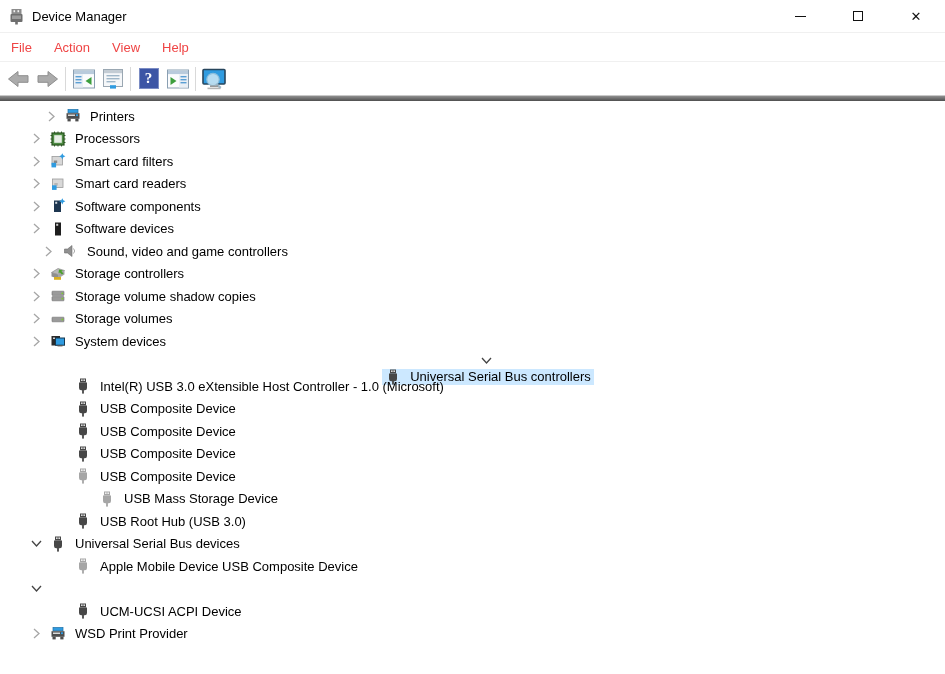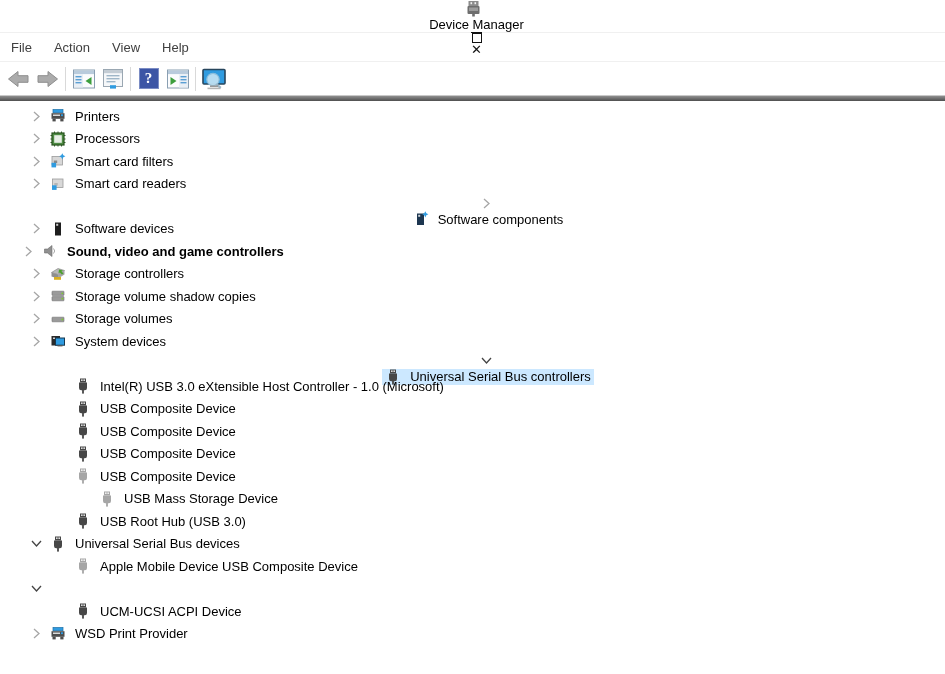--- a/index.html
+++ b/index.html
@@ -19,7 +19,6 @@
     background: #ffffff;
     border-bottom: 1px solid #f0f0f0;
     padding-left: 8px;
-    flex-direction: column;
   }
   .titlebar .app-icon { width: 17px; height: 17px; margin-right: 7px; flex: 0 0 auto; }
   .titlebar .title-text { font-size: 13px; color: #000; }

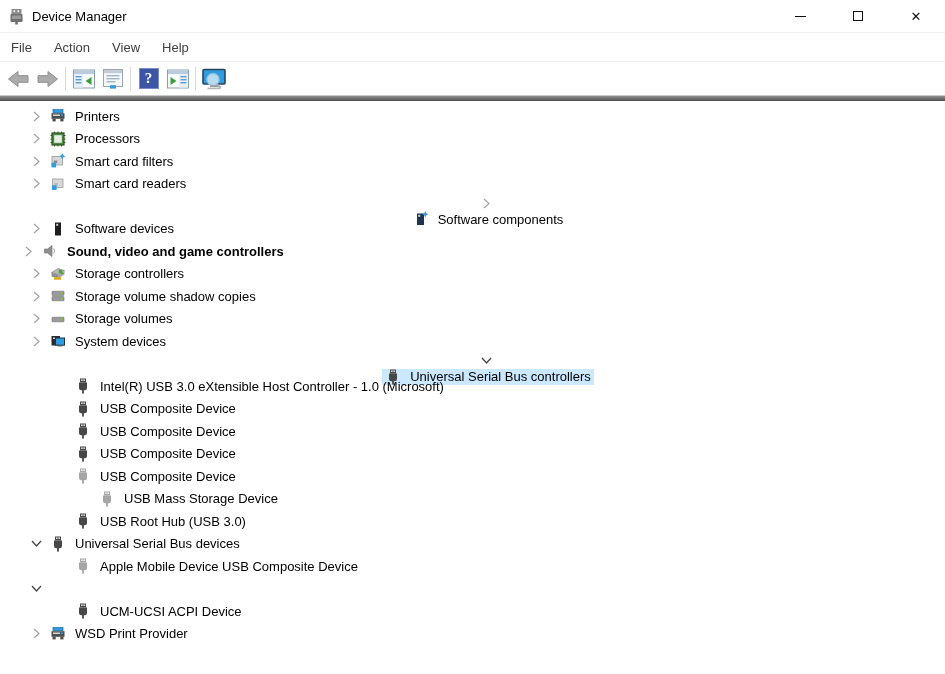--- a/index.html
+++ b/index.html
@@ -45,7 +45,7 @@
     display: flex;
     align-items: center;
     font-size: 13px;
-    color: #404040;
+    color: #ef4444;
   }
   
   .toolbar {

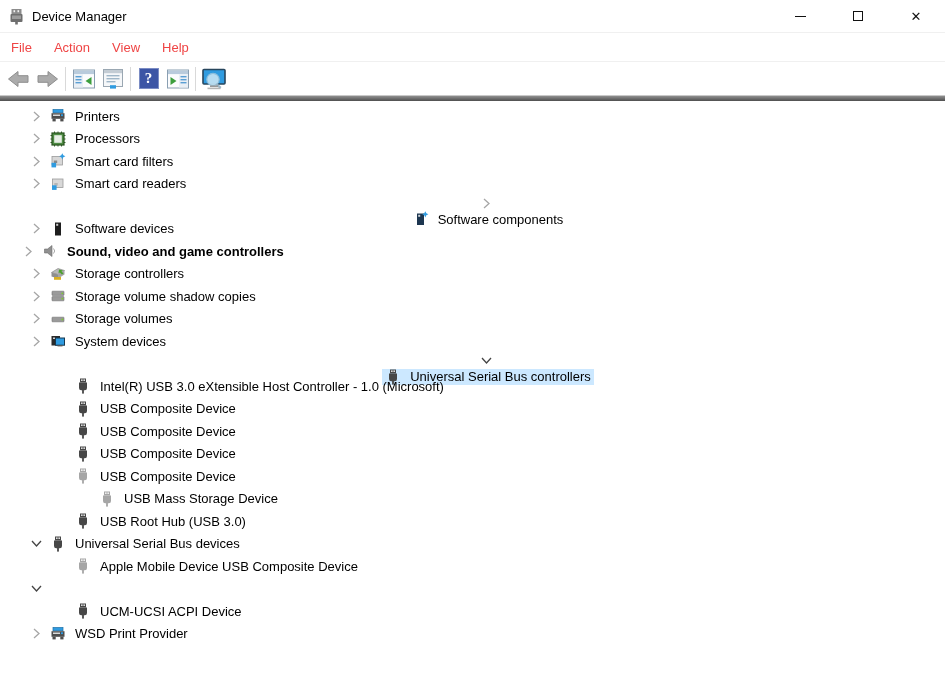--- a/index.html
+++ b/index.html
@@ -219,7 +219,7 @@
 <div class="rebar-divider"></div>
 
 <div class="tree" id="tree">
-    <div class="tree-row" style="padding-left: 28px; text-align: center;">
+    <div class="tree-row" style="padding-left: 43px; text-align: center;">
       <span class="chevron-box">
         <svg width="7" height="11" viewBox="0 0 7 11">
           <polyline points="1,1 6,5.5 1,10" fill="none" stroke="#a6a6a6" stroke-width="1.3"></polyline>

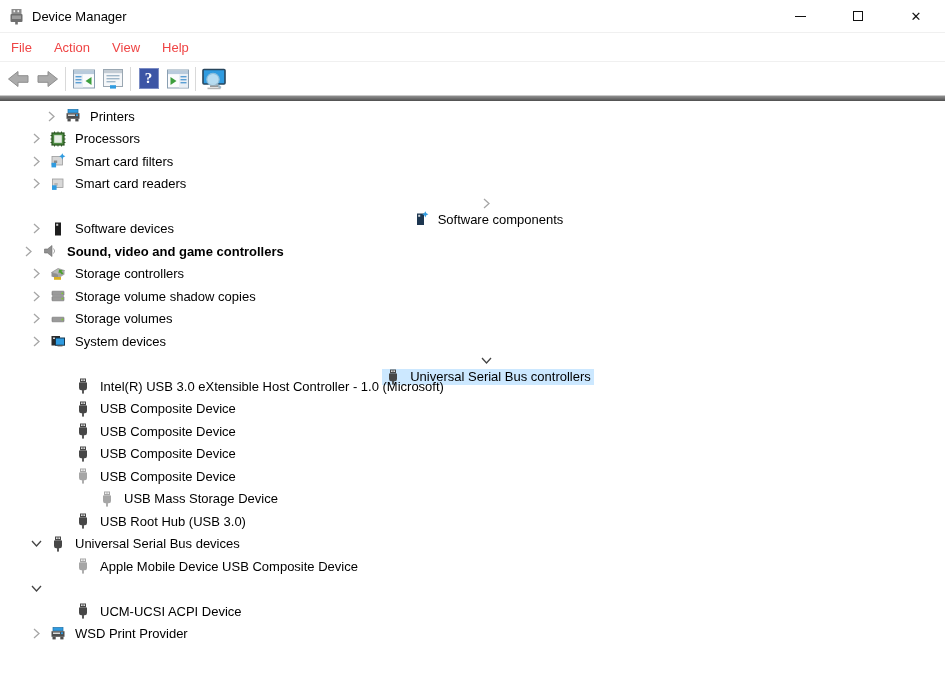--- a/index.html
+++ b/index.html
@@ -298,7 +298,7 @@
         <span class="tree-label">Smart card readers</span>
       </span>
     </div>
-    <div class="tree-row" style="padding-left: 28px; flex-direction: column;">
+    <div class="tree-row" style="padding-left: 28px;">
       <span class="chevron-box">
         <svg width="7" height="11" viewBox="0 0 7 11">
           <polyline points="1,1 6,5.5 1,10" fill="none" stroke="#a6a6a6" stroke-width="1.3"></polyline>

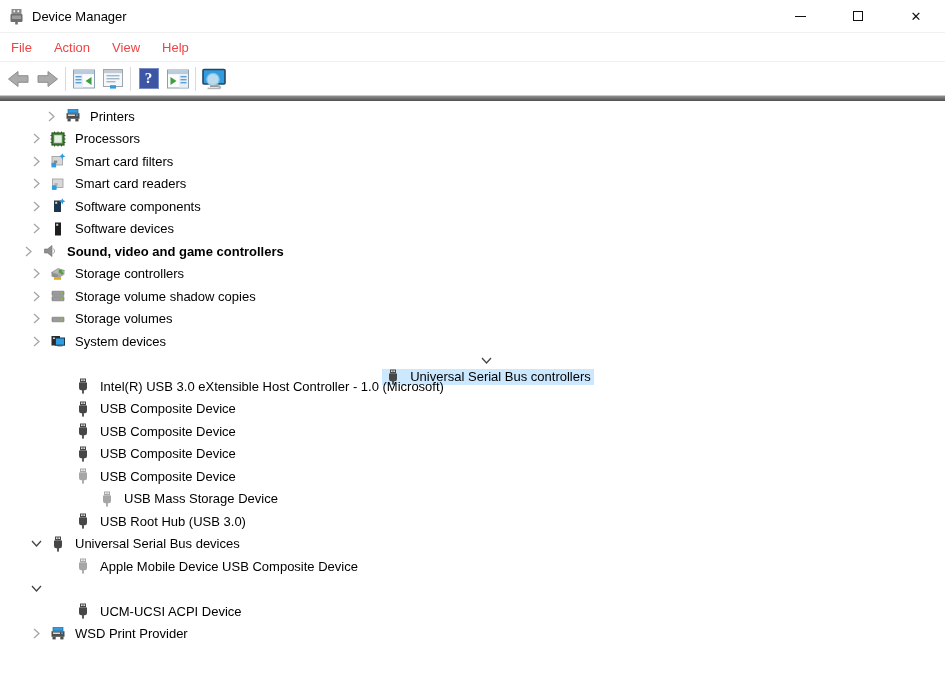--- a/index.html
+++ b/index.html
@@ -331,7 +331,7 @@
         <span class="tree-label">Software devices</span>
       </span>
     </div>
-    <div class="tree-row" style="padding-left: 20px; font-weight: bold;">
+    <div class="tree-row" style="padding-left: 40px;">
       <span class="chevron-box">
         <svg width="7" height="11" viewBox="0 0 7 11">
           <polyline points="1,1 6,5.5 1,10" fill="none" stroke="#a6a6a6" stroke-width="1.3"></polyline>

